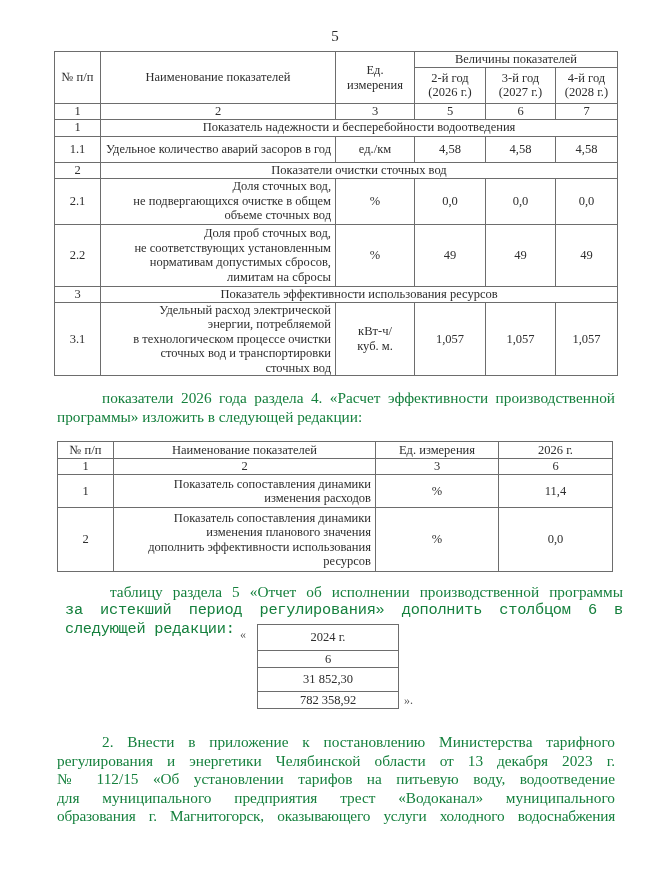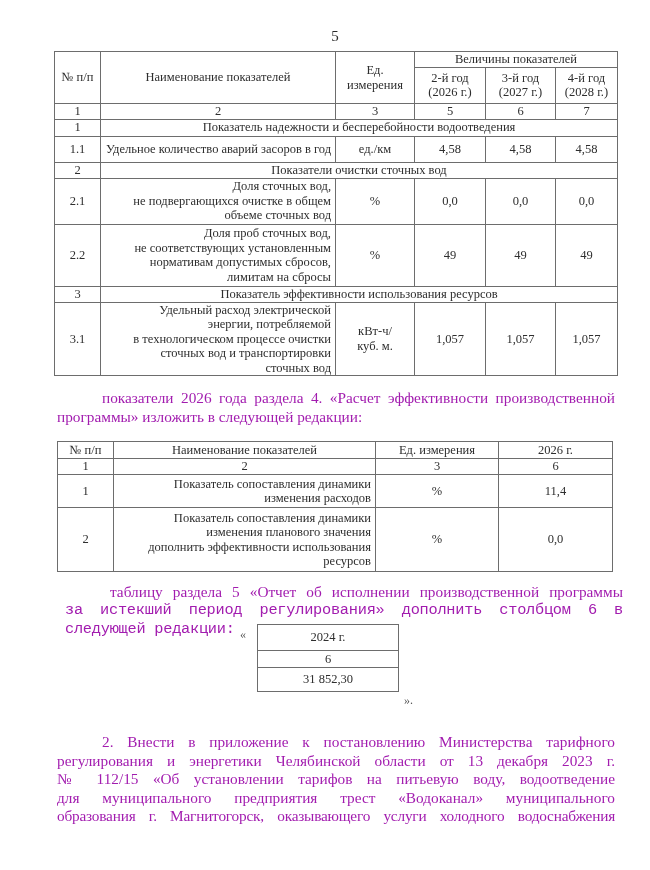--- a/index.html
+++ b/index.html
@@ -50,7 +50,7 @@
       font-size: 15.3px;
       line-height: 19px;
       text-align: justify;
-      color: #a21caf;
+      color: #15803d;
     }
     .para .line {
       display: block;

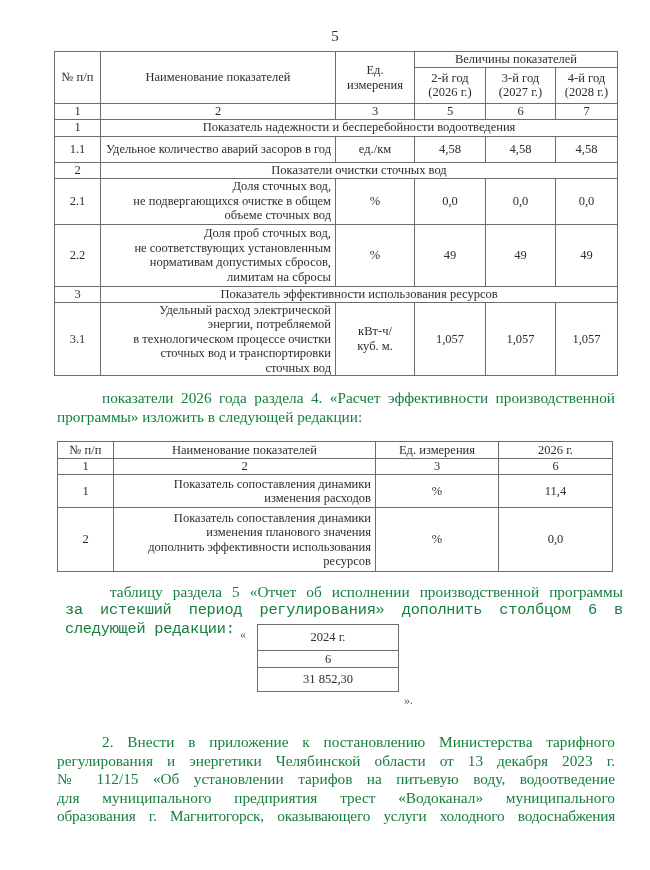--- a/index.html
+++ b/index.html
@@ -245,6 +245,9 @@
   <tr style="height:24px">
         <td>31 852,30</td>
       </tr>
+  <tr style="height:17px">
+        <td>782 358,92</td>
+      </tr>
 </tbody>
   </table>
 <span class="quote-close">».</span>

